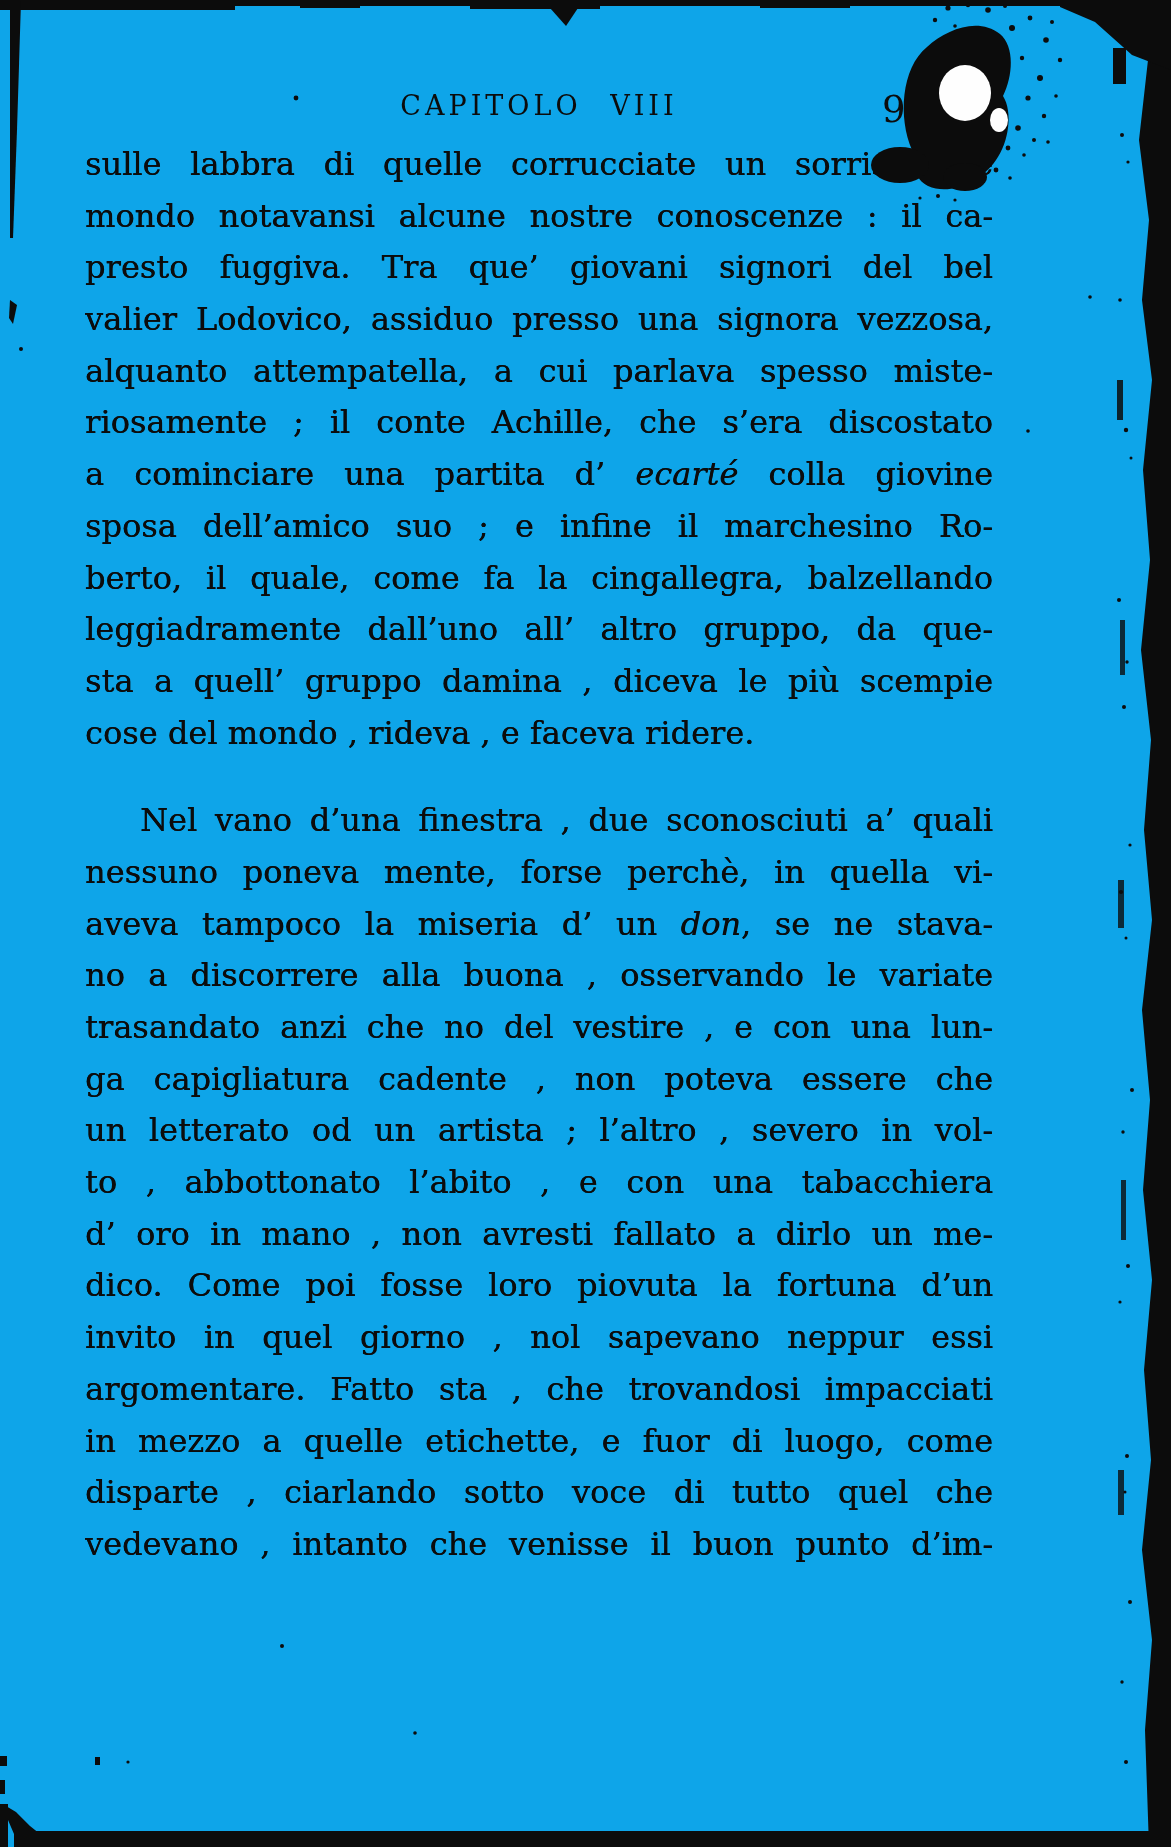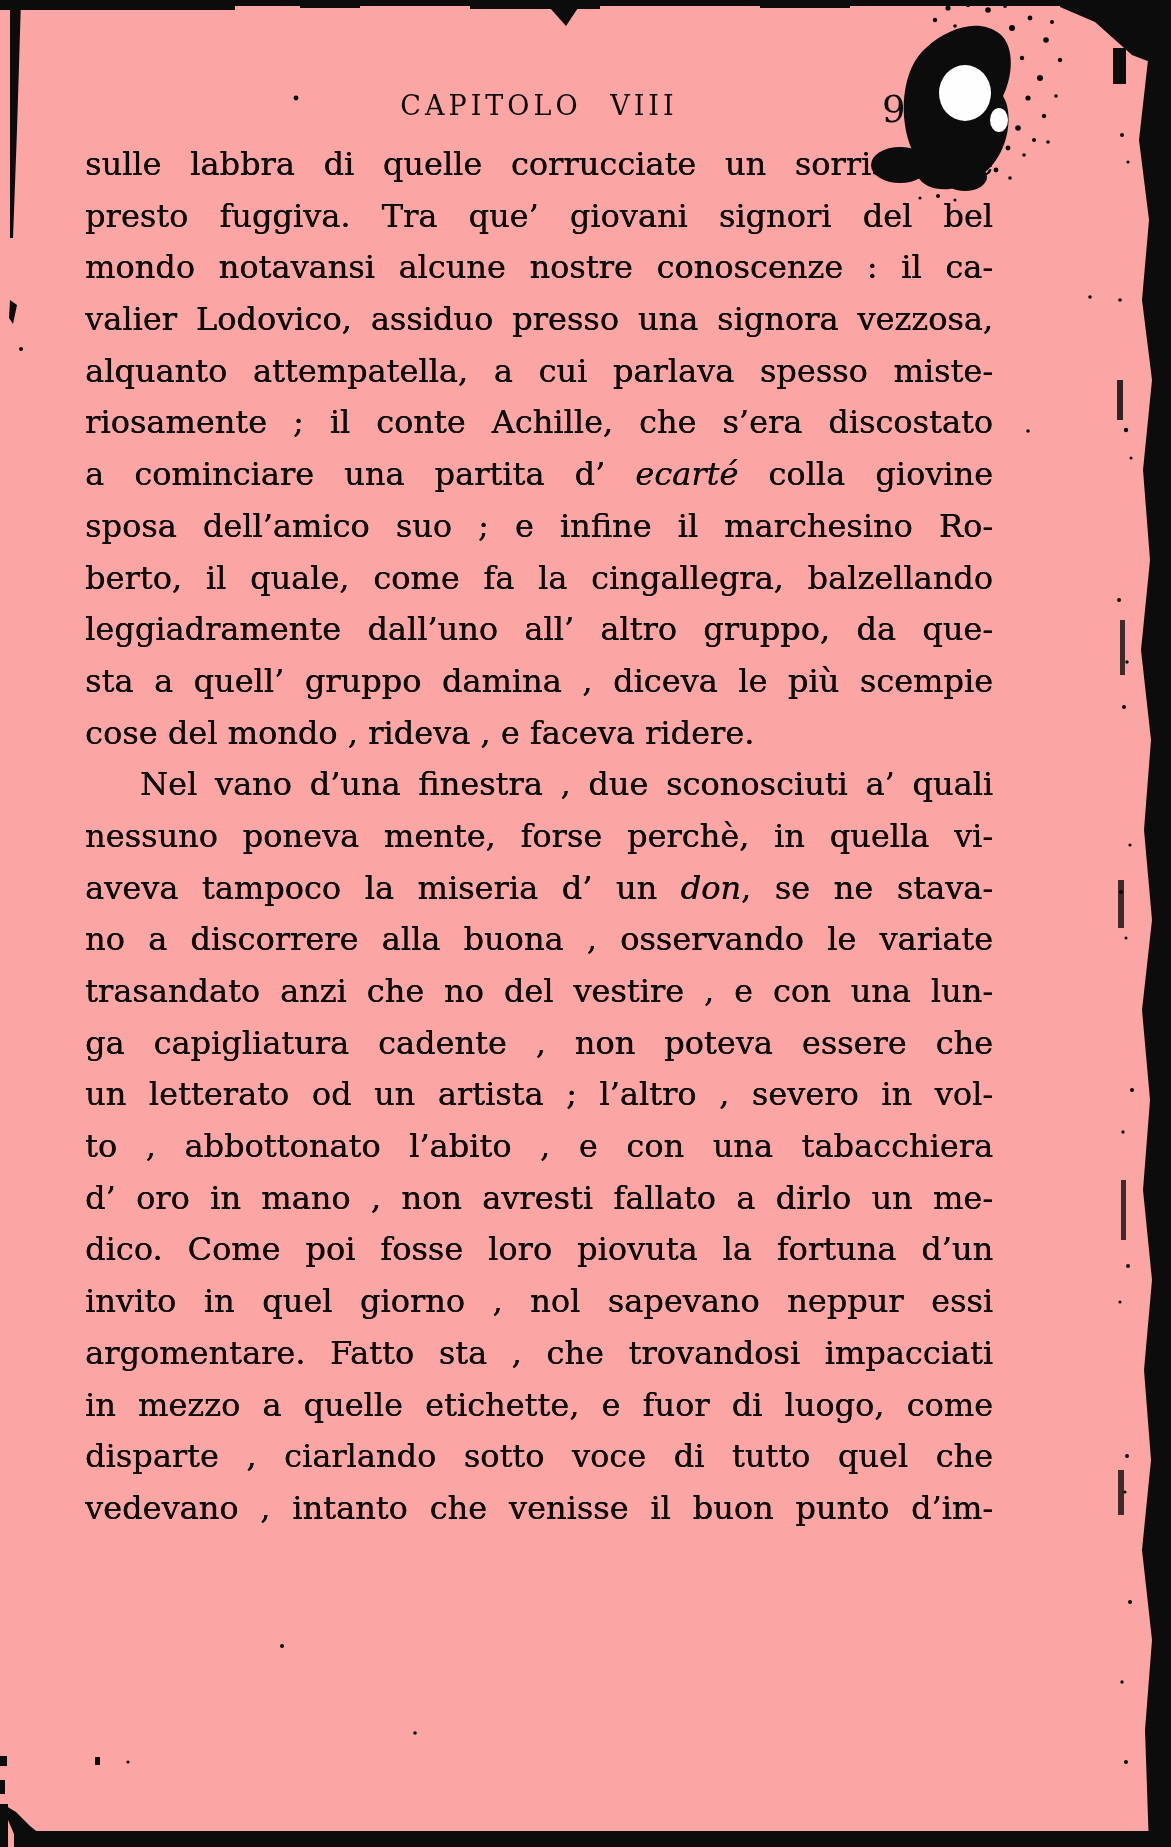--- a/index.html
+++ b/index.html
@@ -6,7 +6,7 @@
   .page{
     position:relative;
     width:1171px;height:1847px;
-    background:#fca5a5;
+    background:#0ea5e9;
     color:#0c0c0c;
     font-family:"DejaVu Serif", serif;
     overflow:hidden;

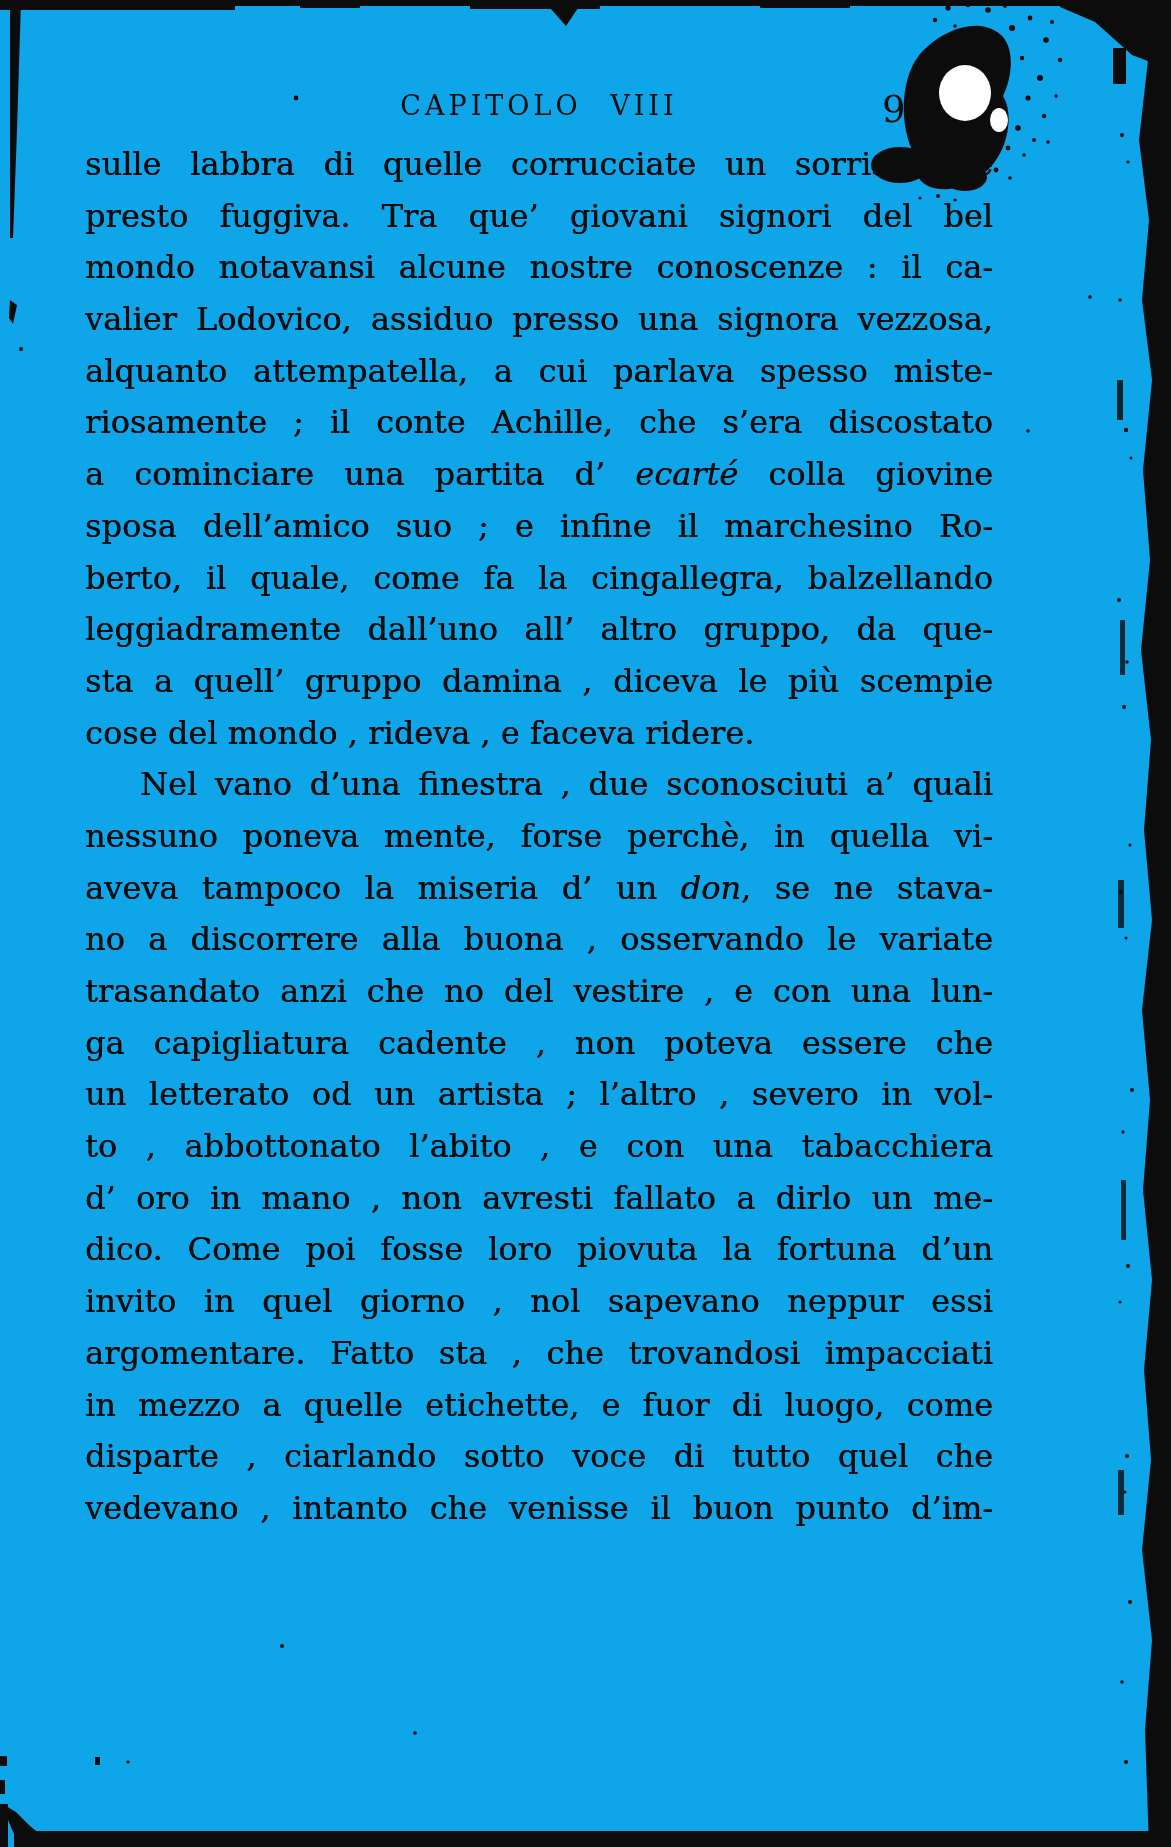--- a/index.html
+++ b/index.html
@@ -54,8 +54,8 @@
 
   <div class="text-block">
       <div class="line j"><span>sulle labbra di quelle corrucciate un sorriso che</span></div>
+      <div class="line j"><span>mondo notavansi alcune nostre conoscenze : il ca-</span></div>
       <div class="line j"><span>presto fuggiva. Tra que’ giovani signori del bel</span></div>
-      <div class="line j"><span>mondo notavansi alcune nostre conoscenze : il ca-</span></div>
       <div class="line j"><span>valier Lodovico, assiduo presso una signora vezzosa,</span></div>
       <div class="line j"><span>alquanto attempatella, a cui parlava spesso miste-</span></div>
       <div class="line j"><span>riosamente ; il conte Achille, che s’era discostato</span></div>

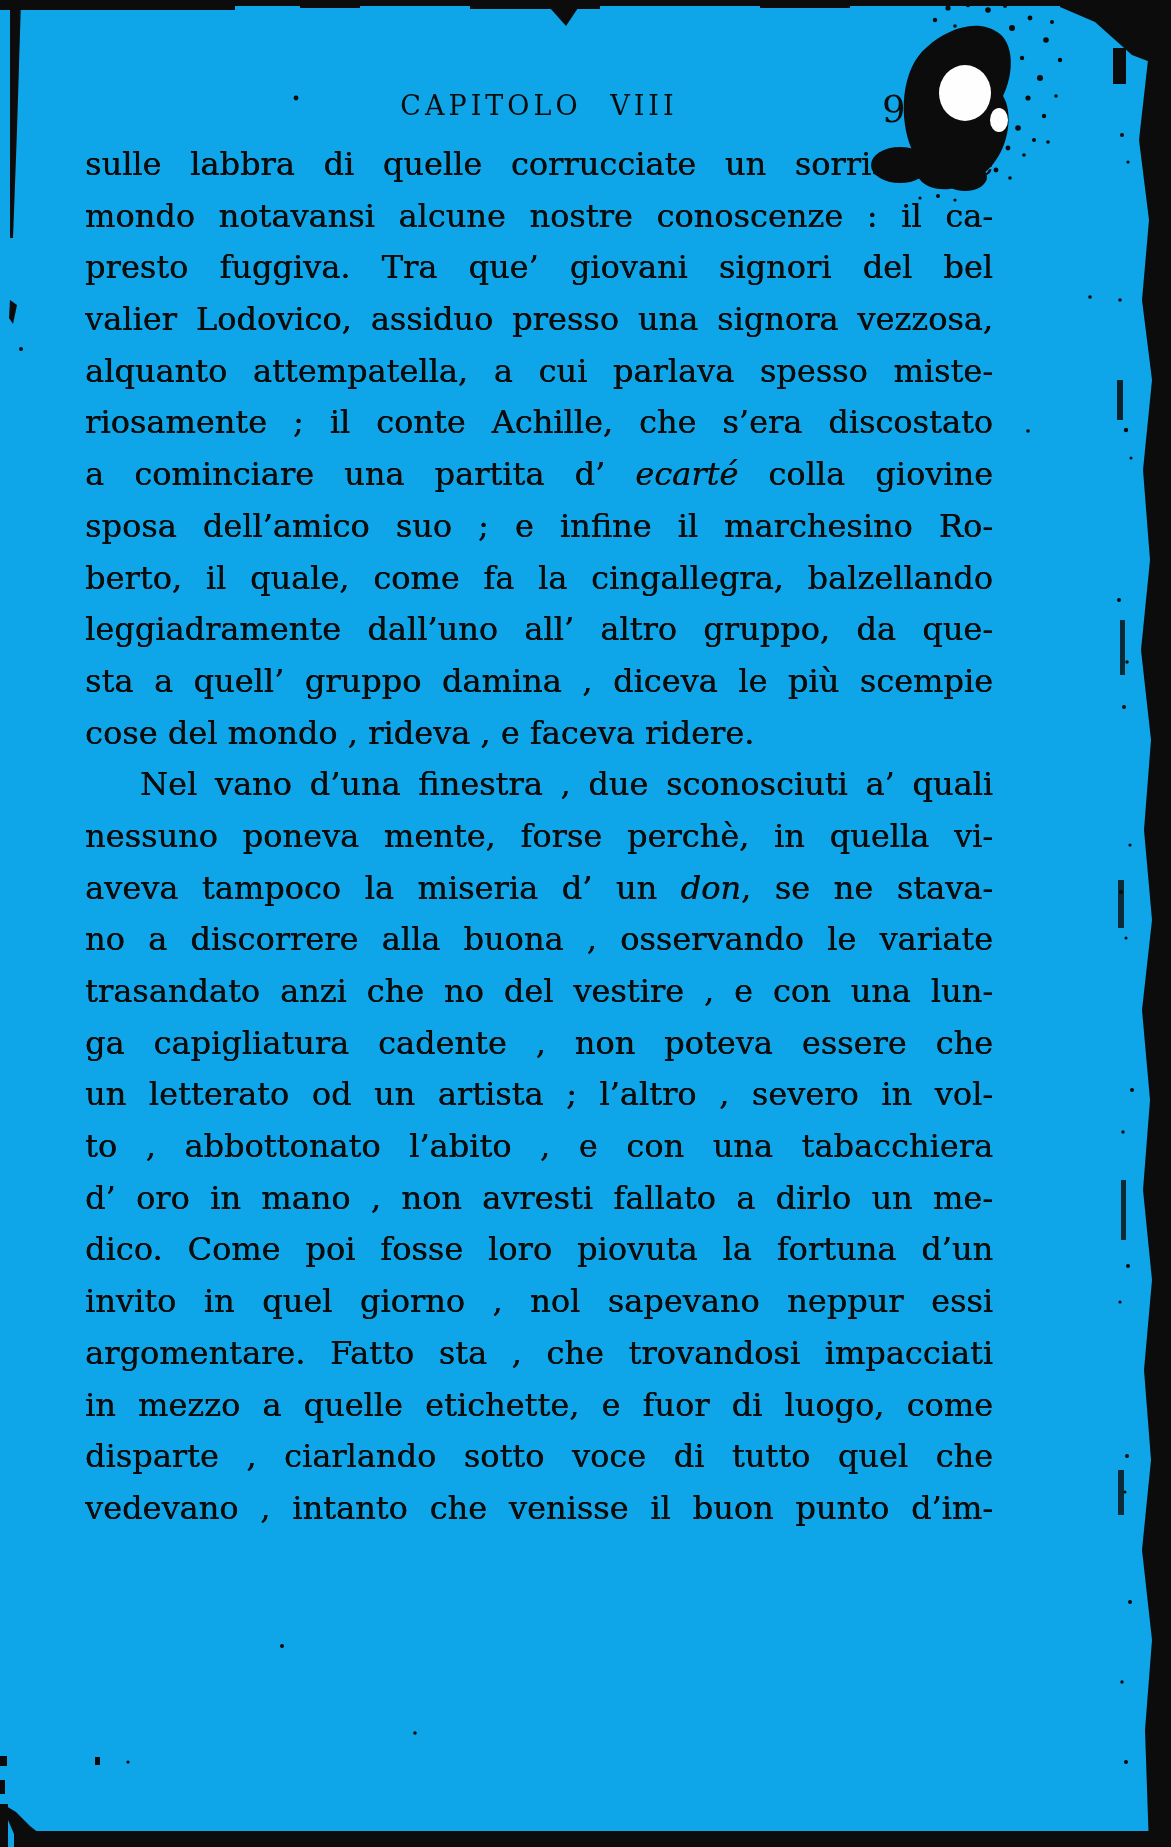--- a/index.html
+++ b/index.html
@@ -40,7 +40,7 @@
     text-shadow:0.35px 0 0 currentColor;
   }
   .line.j::after{content:"";display:inline-block;width:100%;height:0;}
-  .line.ind{text-indent:55px;}
+  .line.ind{text-indent:55px;margin-top:36px;}
   .line em{}
   .artifacts{position:absolute;left:0;top:0;width:1171px;height:1847px;pointer-events:none;}
 </style>

